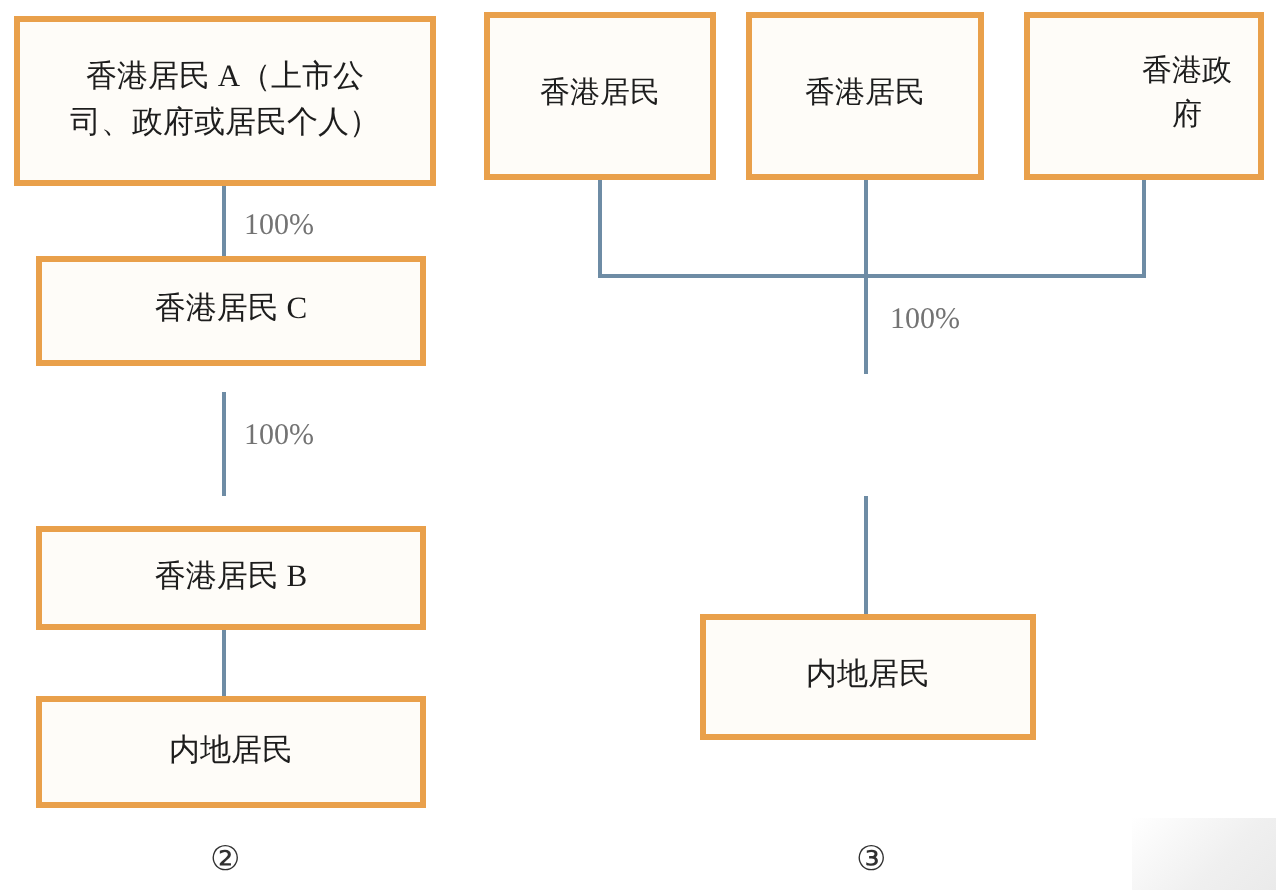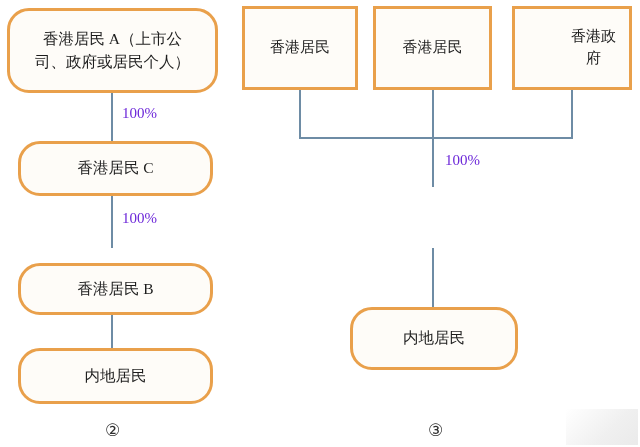--- a/index.html
+++ b/index.html
@@ -32,7 +32,7 @@
     display: block;
     padding: 0 6px;
   }
-  .t16 { font-size: 15.5px; border-radius: 22px; }
+  .t16 { font-size: 15.5px; }
   .t15 { font-size: 15px; }
 
   .vline {

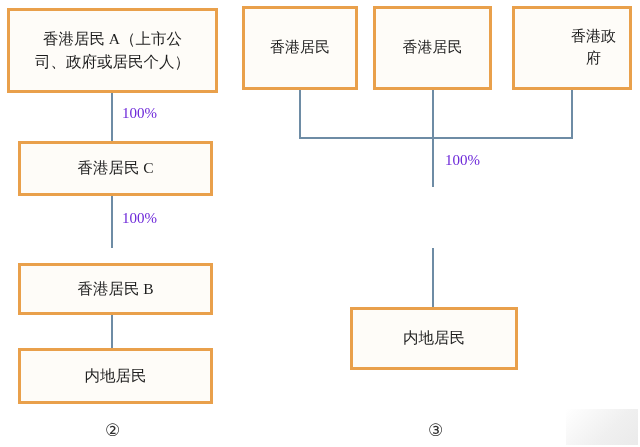--- a/index.html
+++ b/index.html
@@ -50,7 +50,7 @@
   .pct {
     position: absolute;
     font-size: 15px;
-    color: #6d28d9;
+    color: #737373;
     font-family: "Liberation Serif", "DejaVu Serif", serif;
     z-index: 2;
     white-space: nowrap;

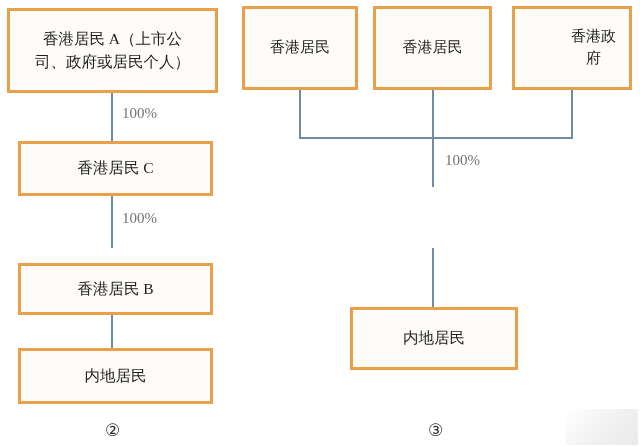--- a/index.html
+++ b/index.html
@@ -87,7 +87,7 @@
   <div class="vline" style="left:111px; top:93px; height:49px;"></div>
   <div class="pct" style="left:122px; top:105px;">100%</div>
 
-  <div class="box t16" style="left:18px; top:141px; width:195px; height:55px;">
+  <div class="box t16" style="left:18px; top:128px; width:195px; height:55px;">
     <span>香港居民 C</span>
   </div>
 

